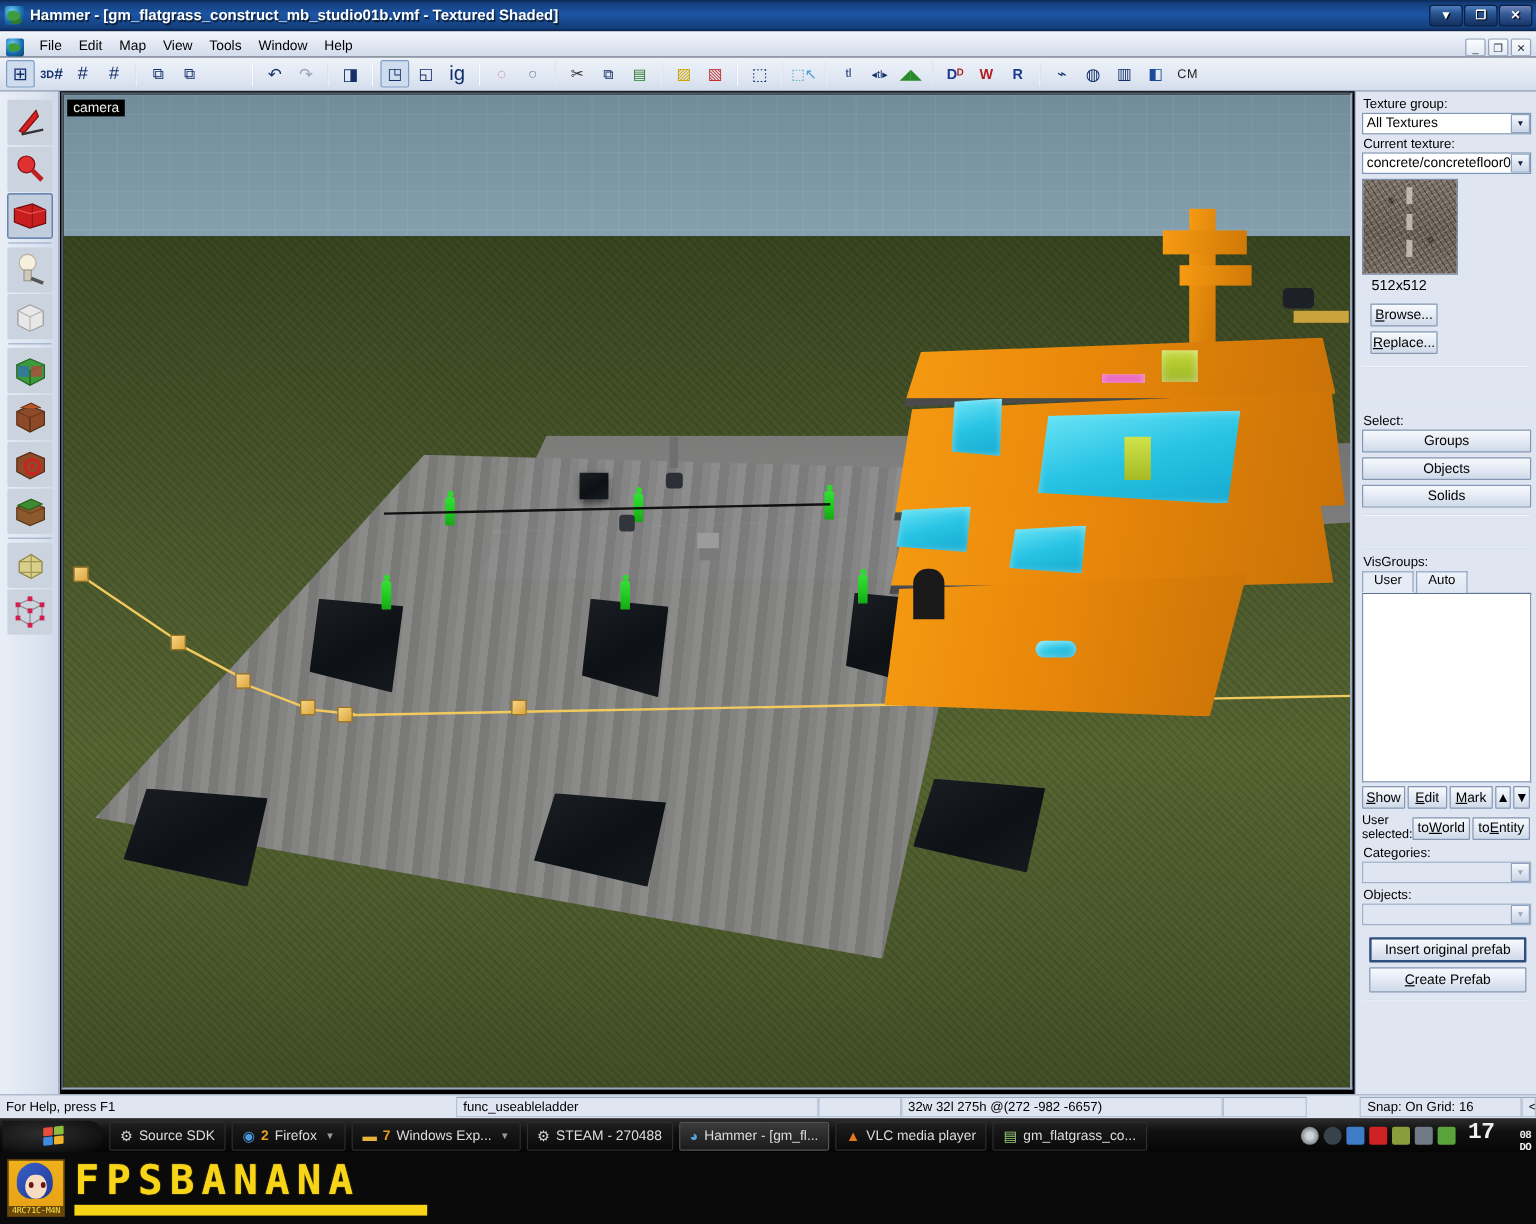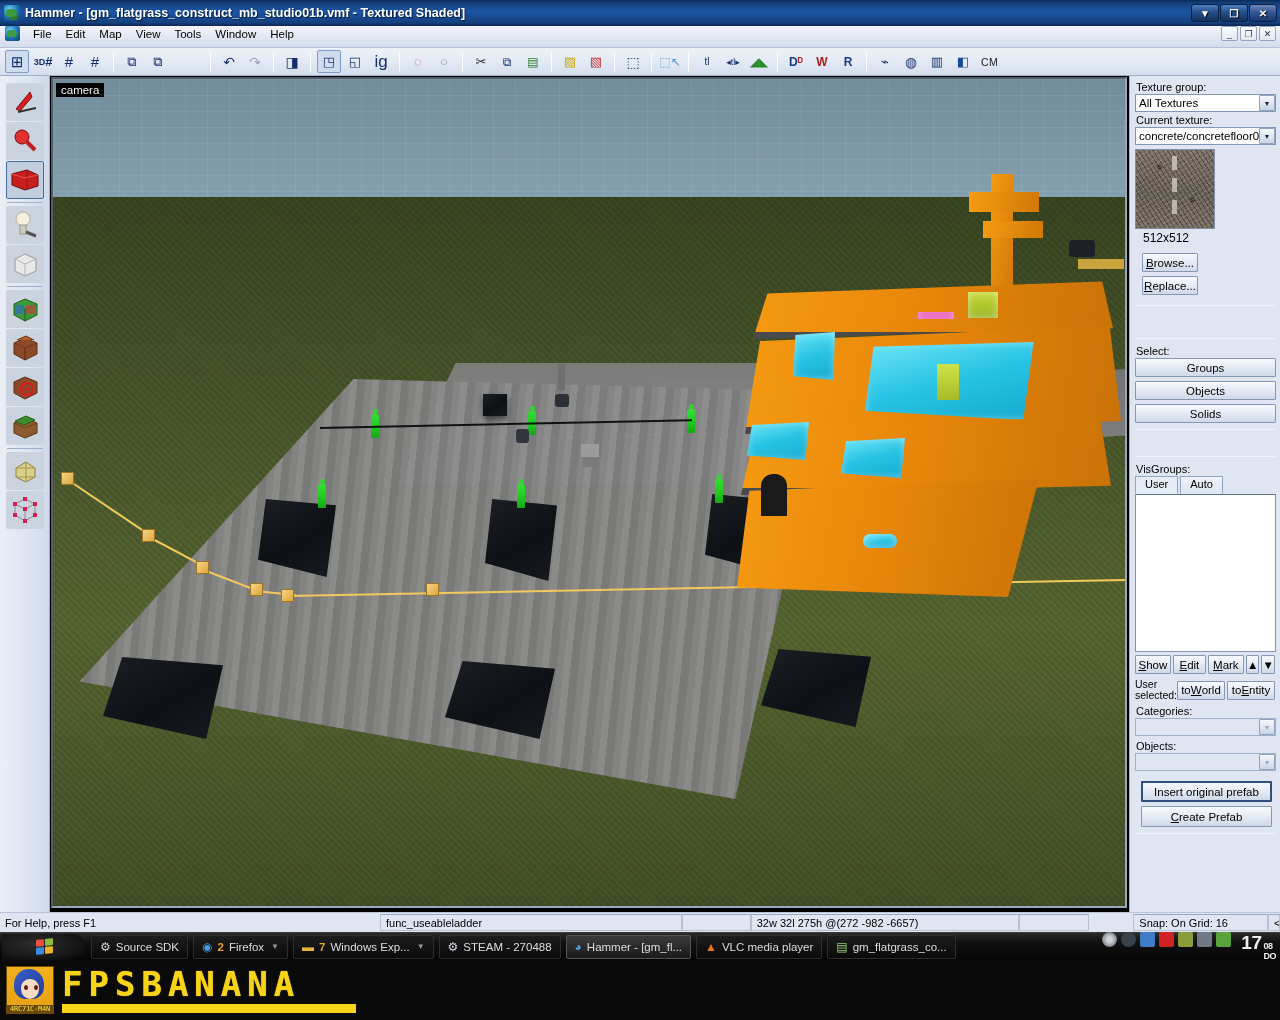--- a/index.html
+++ b/index.html
@@ -49,7 +49,7 @@
     position: absolute; left: 0; top: 26px; width: 1280px; height: 22px;
     background: linear-gradient(to bottom, #f3f5fa 0%, #e2e8f3 50%, #d3dcec 100%);
     border-bottom: 1px solid #b5c2d8;
-    display: flex; align-items: flex-start;
+    display: flex; align-items: flex-end;
   }
   .menu-appicon {
     width: 15px; height: 15px; margin: 0 6px 0 5px; border-radius: 2px;

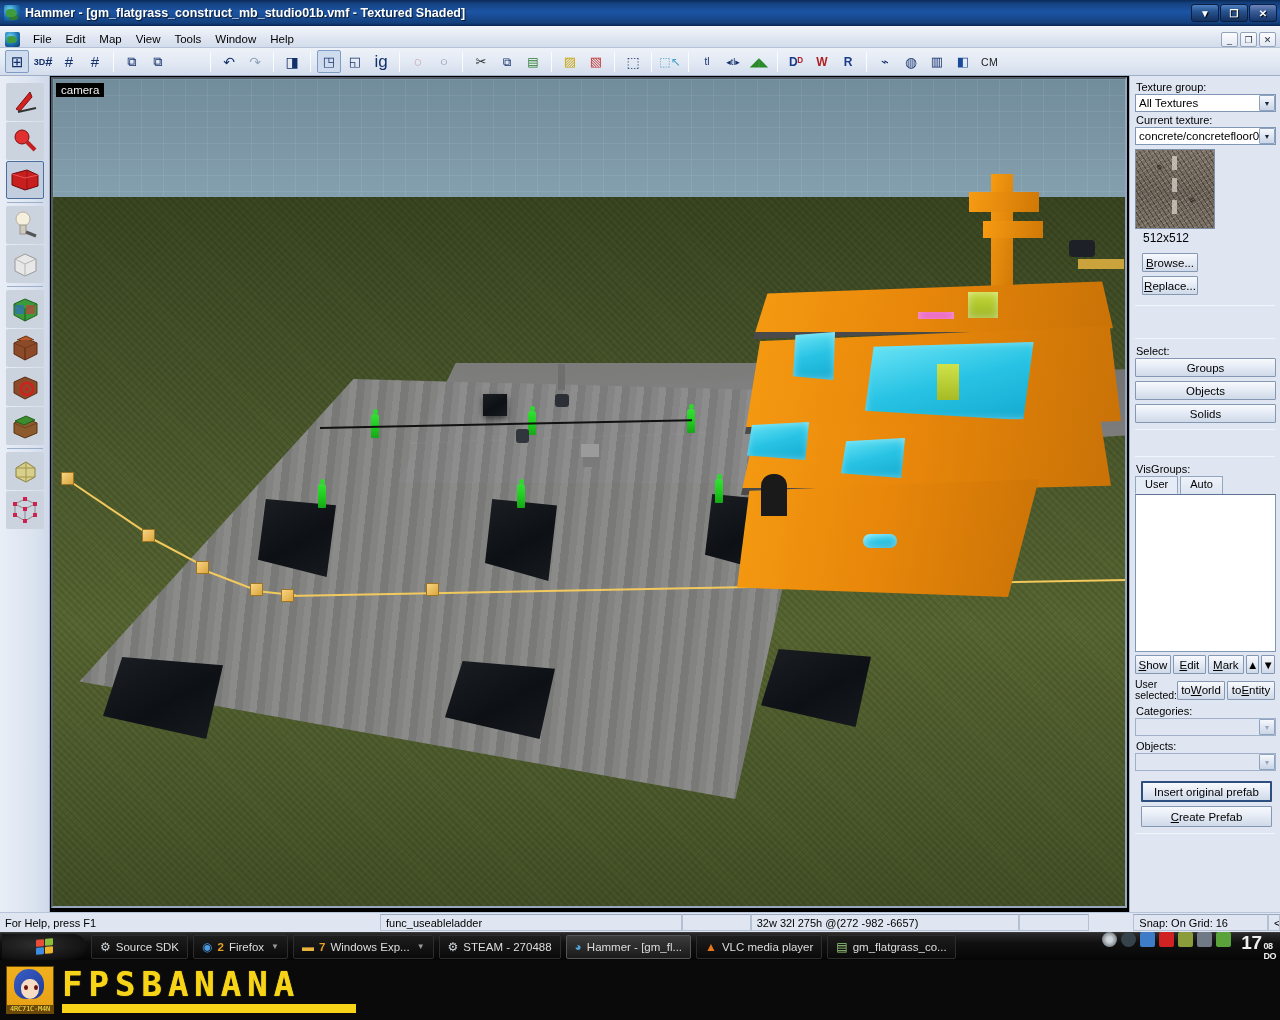--- a/index.html
+++ b/index.html
@@ -305,7 +305,7 @@
   }
   .task .cnt { color: #e8a021; font-weight: bold; }
   .task .dd { color: #999; font-size: 8px; margin-left: 2px; }
-  .tray { margin-left: auto; display: flex; align-items: flex-start; gap: 4px; padding-right: 4px; }
+  .tray { margin-left: auto; display: flex; align-items: center; gap: 4px; padding-right: 4px; font-family: Liberation Mono, monospace; }
   .trayicon { width: 15px; height: 15px; border-radius: 2px; }
   .clock {
     color: #eee; font-size: 19px; font-weight: bold; margin-left: 6px;

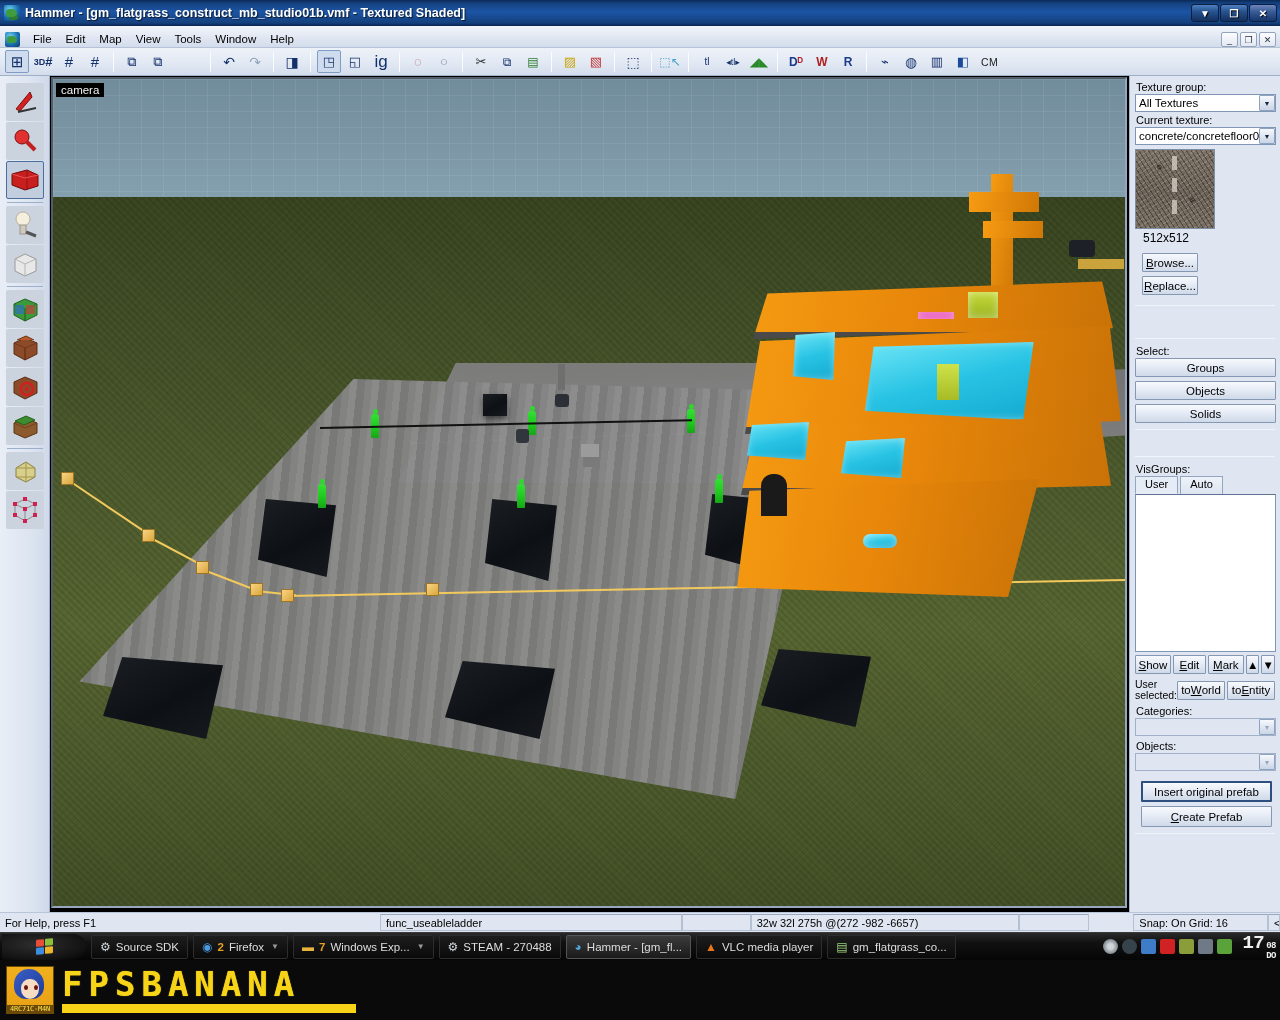--- a/index.html
+++ b/index.html
@@ -312,7 +312,7 @@
     display: flex; align-items: baseline; letter-spacing: -.5px;
   }
   .clock .stack { display: flex; flex-direction: column; align-items: flex-start; margin-left: 2px; }
-  .clock .stack span { font-size: 9px; line-height: 10px; font-weight: bold; }
+  .clock .stack span { font-size: 9px; line-height: 10px; font-weight: bold; margin-left: 19px; }
 
   
   .watermark {

